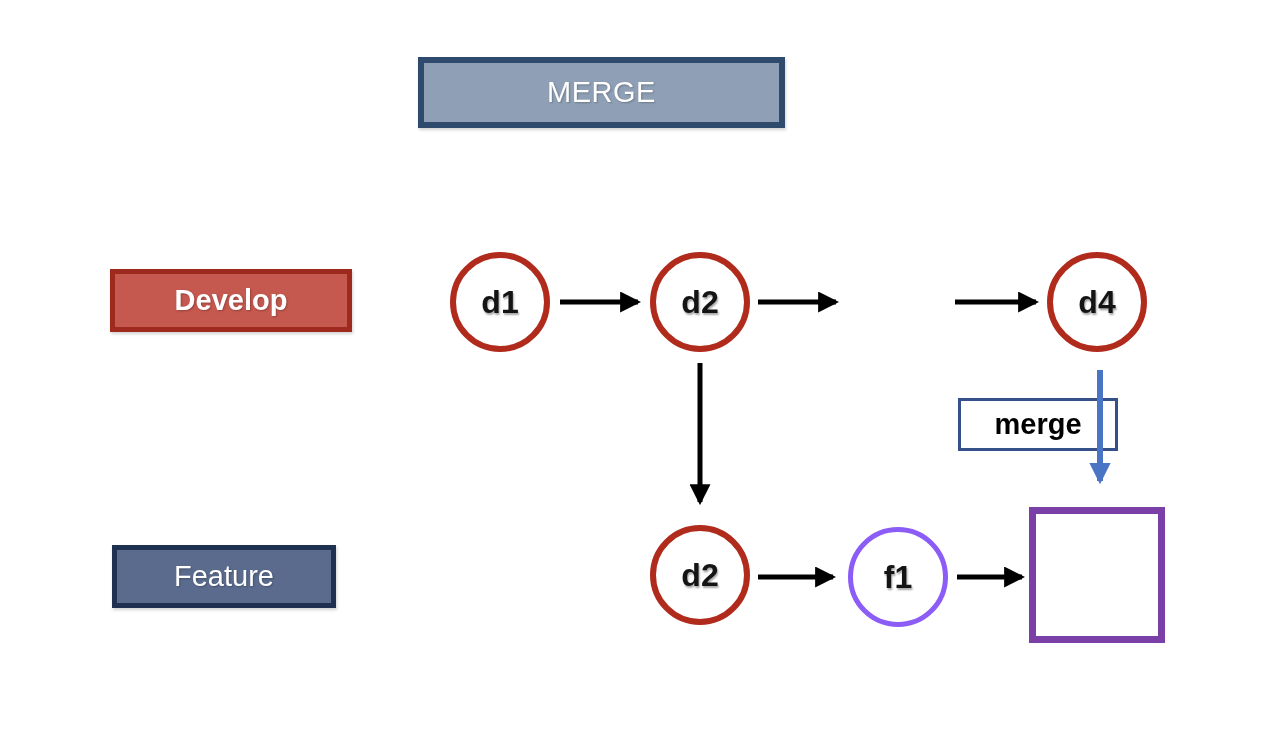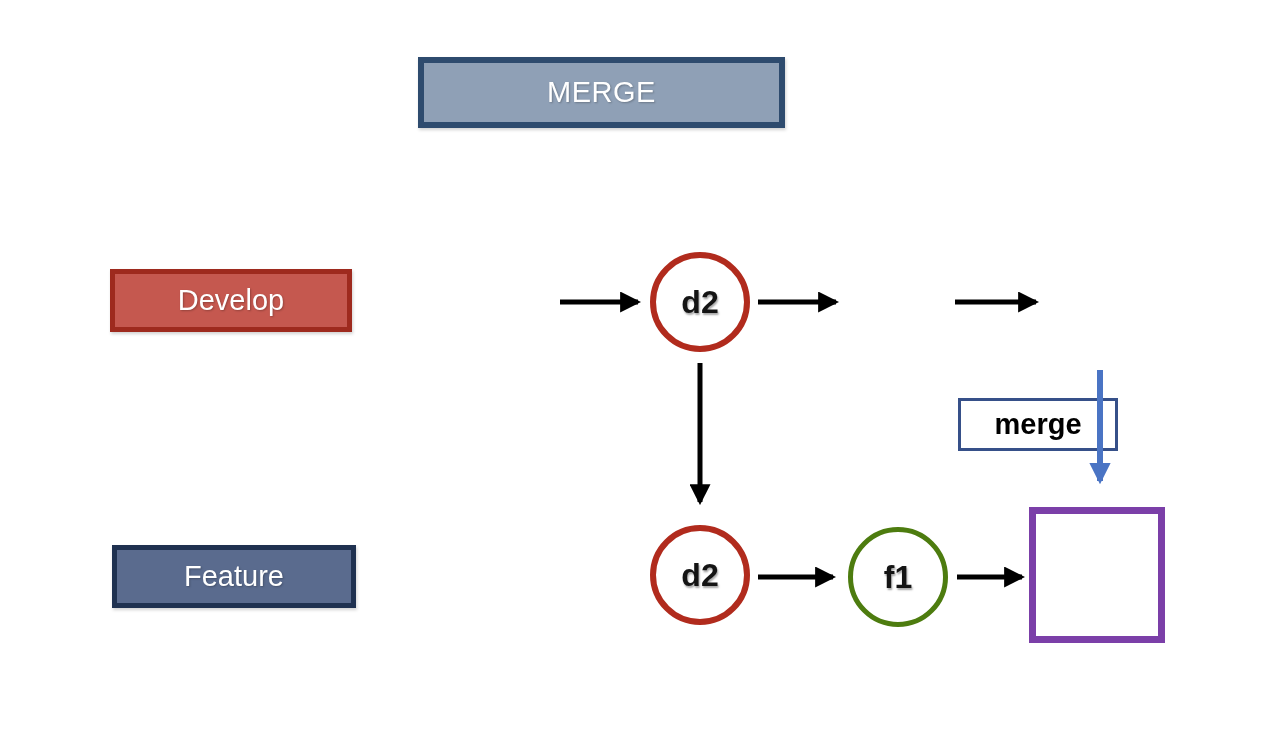--- a/index.html
+++ b/index.html
@@ -22,7 +22,7 @@
   .develop-label{
     left:110px;top:269px;width:242px;height:63px;
     background:#c5584f;border:5px solid #9e2a1e;
-    font-size:29px;box-shadow:1px 2px 3px rgba(0,0,0,0.18);
+    font-size:29px;box-shadow:1px 2px 3px rgba(0,0,0,0.18);font-weight:bold;
   }
   .feature-label{
     left:112px;top:545px;width:244px;height:63px;

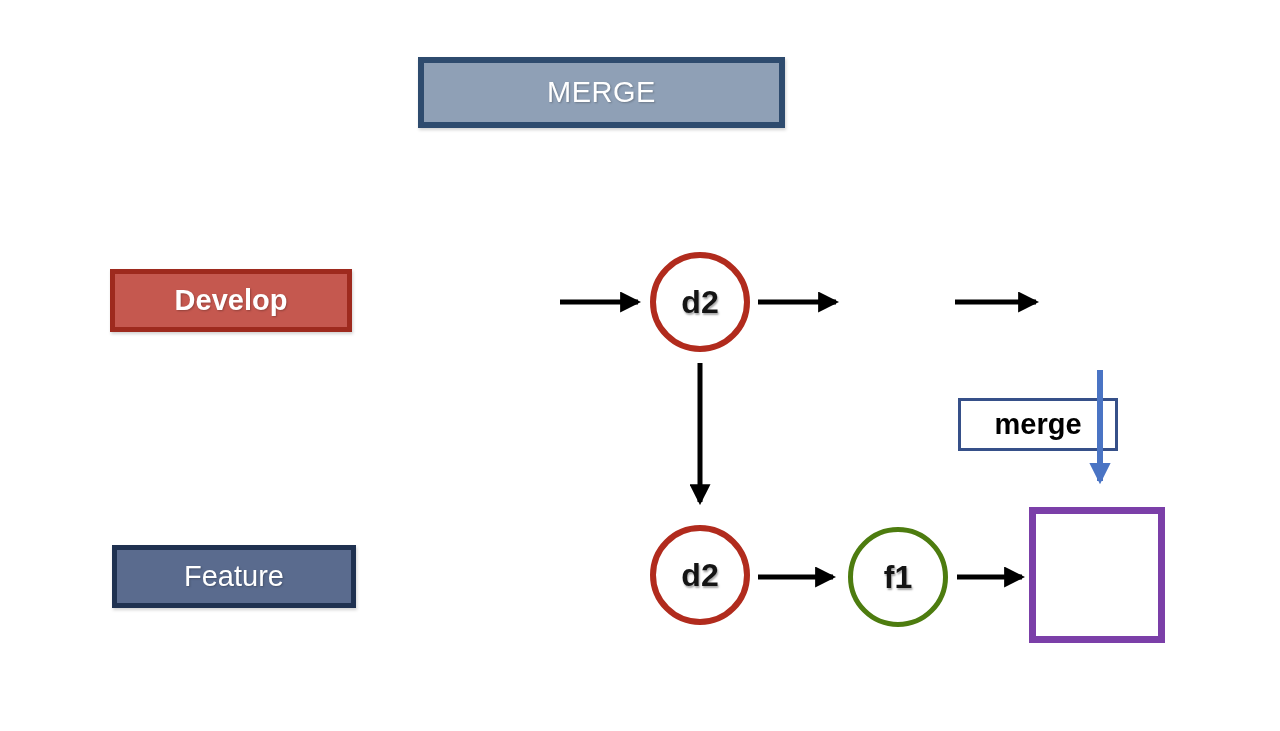--- a/index.html
+++ b/index.html
@@ -69,6 +69,7 @@
 
   <div class="highlight-box"></div>
 
+  <div class="node red" style="left:450px;top:252px">d1</div>
   <div class="node red" style="left:650px;top:252px">d2</div>
 
   <div class="node red" style="left:650px;top:525px">d2</div>

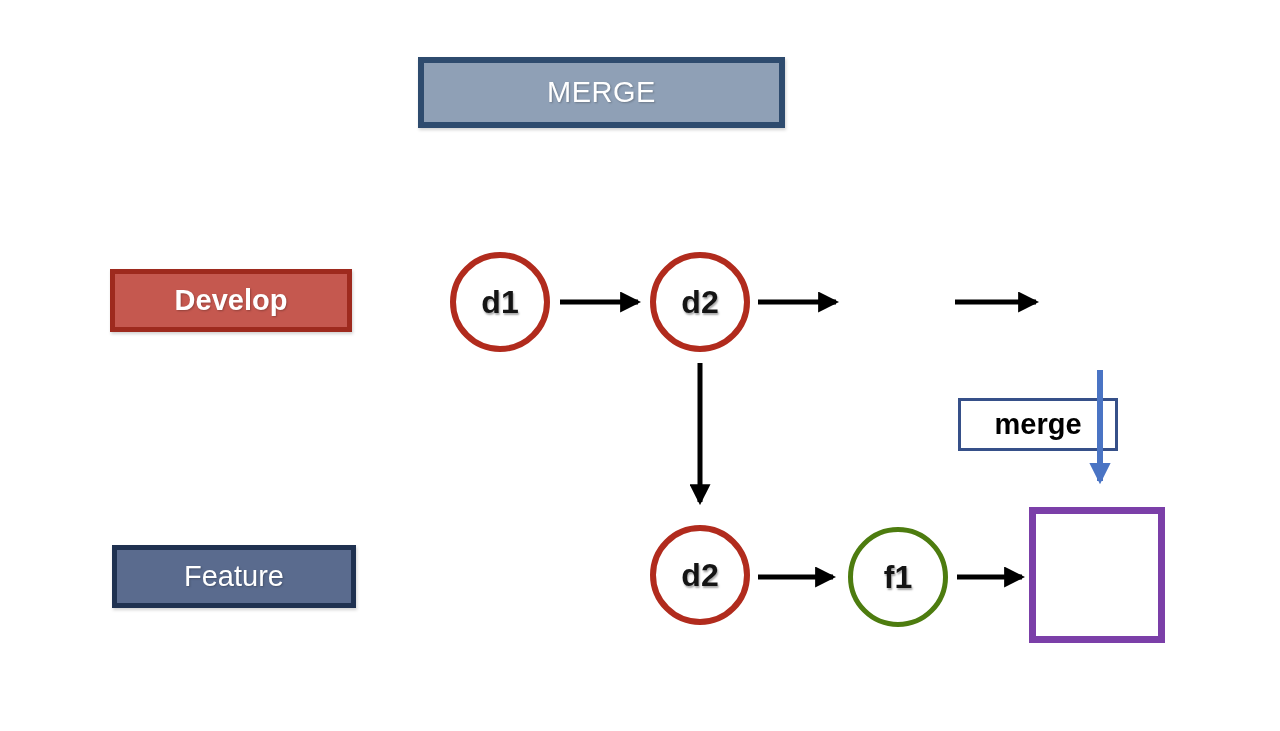--- a/index.html
+++ b/index.html
@@ -71,6 +71,7 @@
 
   <div class="node red" style="left:450px;top:252px">d1</div>
   <div class="node red" style="left:650px;top:252px">d2</div>
+  <div class="node red" style="left:1047px;top:252px">d4</div>
 
   <div class="node red" style="left:650px;top:525px">d2</div>
   <div class="node navy" style="left:848px;top:527px">f1</div>

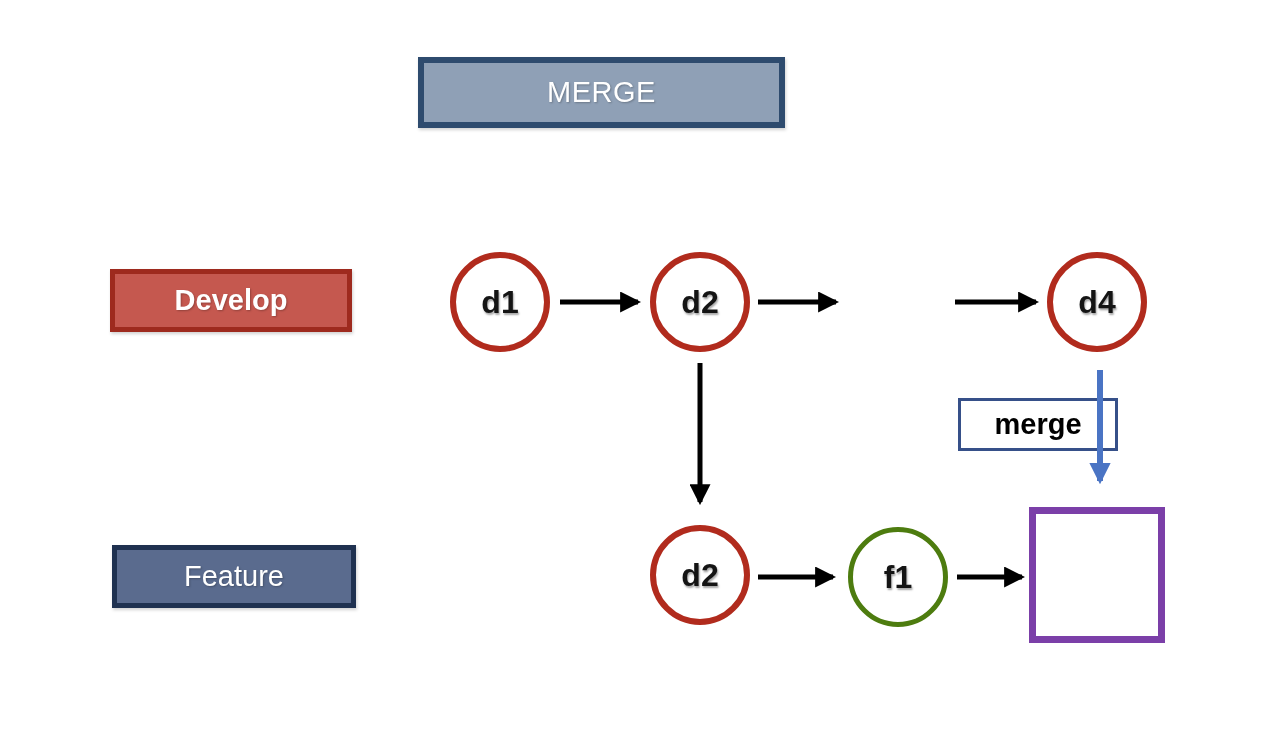--- a/index.html
+++ b/index.html
@@ -25,7 +25,7 @@
     font-size:29px;box-shadow:1px 2px 3px rgba(0,0,0,0.18);font-weight:bold;
   }
   .feature-label{
-    left:112px;top:545px;width:244px;height:63px;
+    left:112px;top:545px;width:224px;height:63px;
     background:#5a6b8e;border:5px solid #1f3150;
     font-size:29px;box-shadow:1px 2px 3px rgba(0,0,0,0.18);
   }

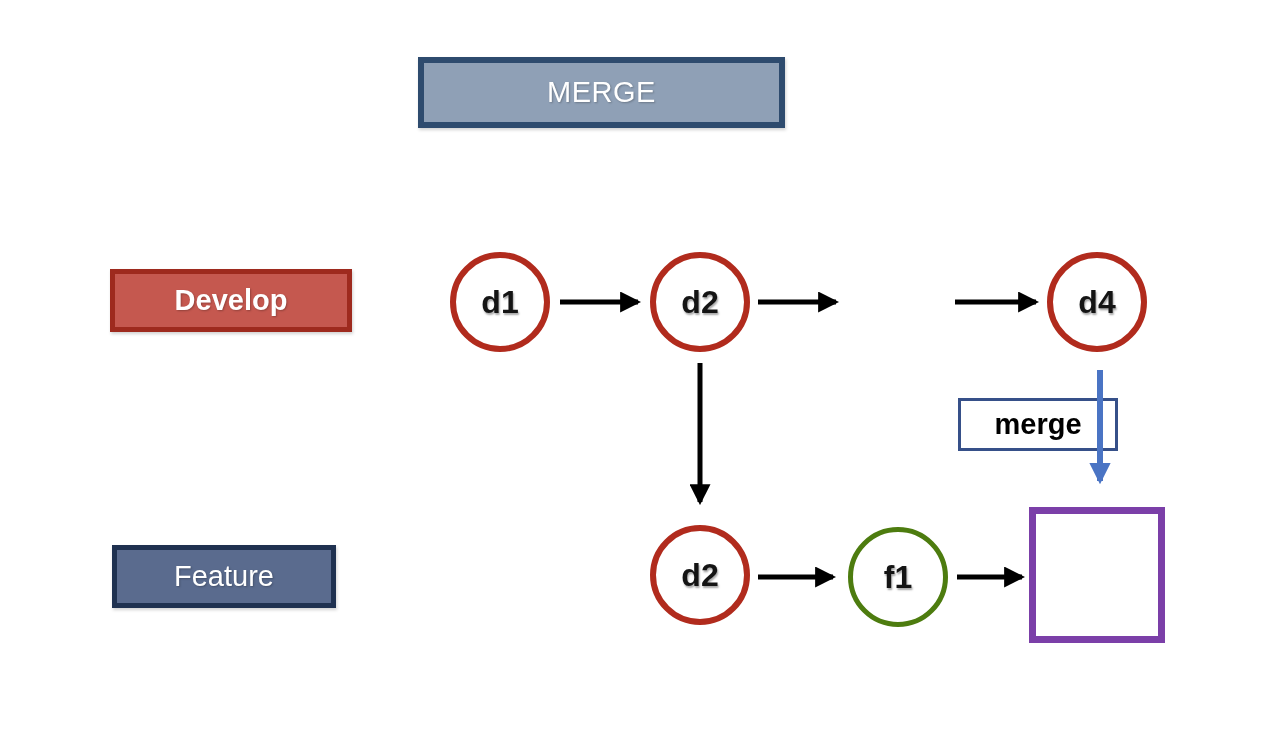--- a/index.html
+++ b/index.html
@@ -38,7 +38,7 @@
     text-shadow:1px 2px 2px rgba(0,0,0,0.35);
   }
   .node.red{border:6px solid #b12b1d;}
-  .node.navy{border:5px solid #4d7c0f;}
+  .node.navy{border:5px solid #8b5cf6;}
   
   .merge-box{
     position:absolute;left:958px;top:398px;width:160px;height:53px;

